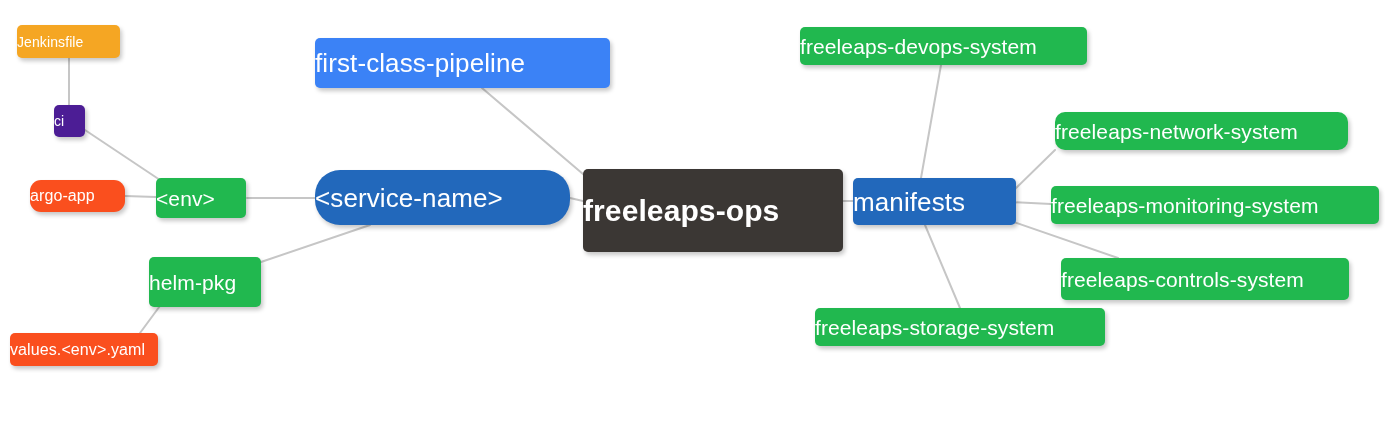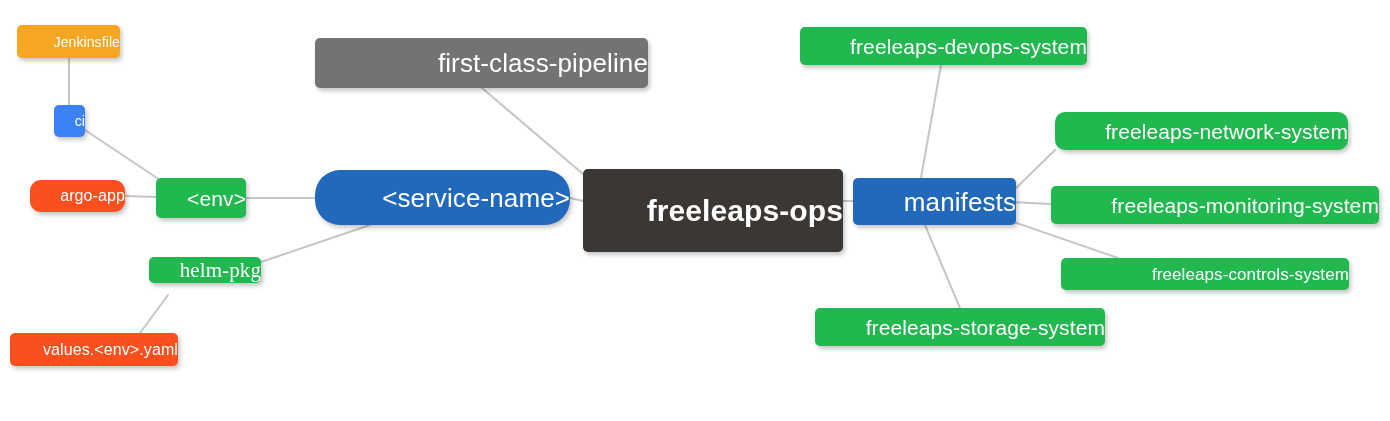--- a/index.html
+++ b/index.html
@@ -31,7 +31,7 @@
     box-sizing: border-box;
     display: flex;
     align-items: center;
-    justify-content: flex-end;
+    justify-content: flex-start;
     color: #ffffff;
     white-space: nowrap;
     border-radius: 5px;

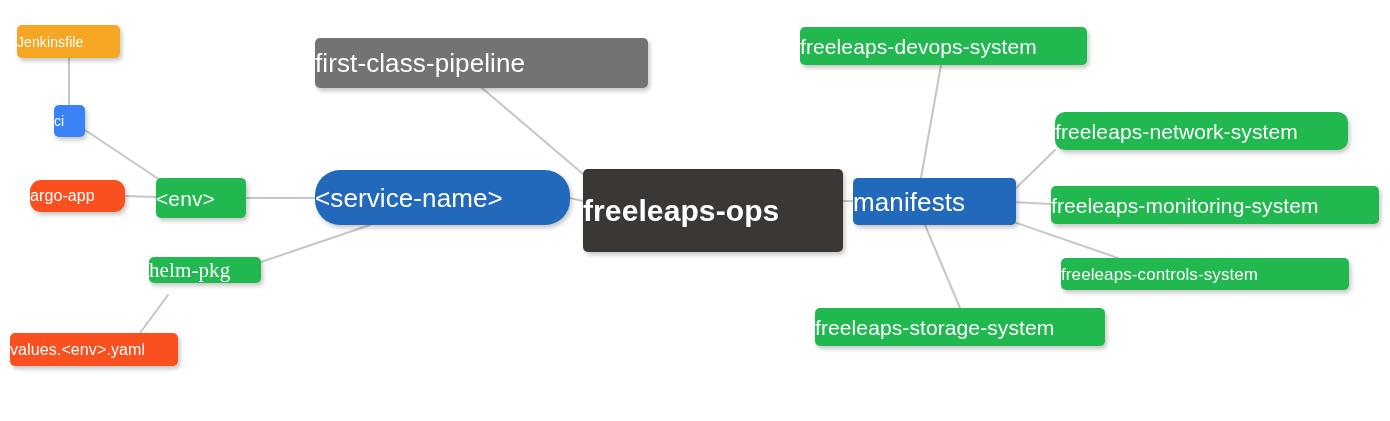--- a/index.html
+++ b/index.html
@@ -70,7 +70,7 @@
       <div class="node" style="left: 315px; top: 170px; width: 255px; height: 55px; background: rgb(34, 104, 187); font-size: 26px; border-radius: 25px;">
         <span class="node-label">&lt;service-name&gt;</span>
       </div>
-      <div class="node" style="left: 315px; top: 38px; width: 333px; height: 50px; background: #737373; font-size: 26px;">
+      <div class="node" style="left: 315px; top: 38px; width: 295px; height: 50px; background: #3b82f6; font-size: 26px;">
         <span class="node-label">first-class-pipeline</span>
       </div>
       <div class="node" style="left: 853px; top: 178px; width: 163px; height: 47px; background: rgb(34, 104, 187); font-size: 26px;">

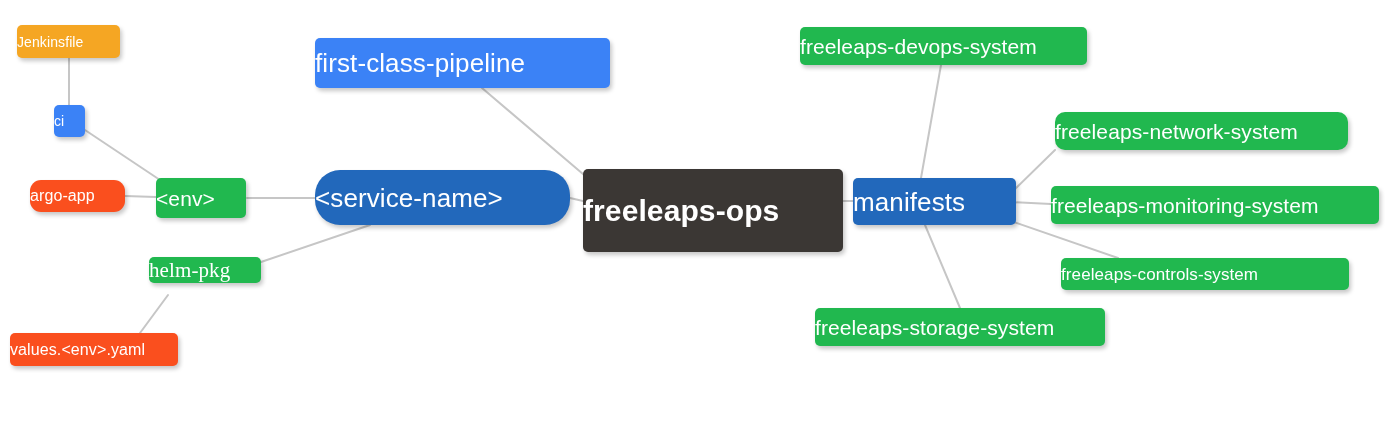--- a/index.html
+++ b/index.html
@@ -82,7 +82,7 @@
       <div class="node" style="left: 149px; top: 257px; width: 112px; height: 26px; background: rgb(33, 184, 79); font-size: 21px; font-family: Liberation Serif, serif;">
         <span class="node-label">helm-pkg</span>
       </div>
-      <div class="node" style="left: 54px; top: 105px; width: 31px; height: 32px; background: #3b82f6; font-size: 14px;">
+      <div class="node" style="left: 54px; top: 105px; width: 31px; height: 32px; background: #4c1d95; font-size: 14px;">
         <span class="node-label">ci</span>
       </div>
       <div class="node" style="left: 17px; top: 25px; width: 103px; height: 33px; background: rgb(245, 166, 35); font-size: 14px;">

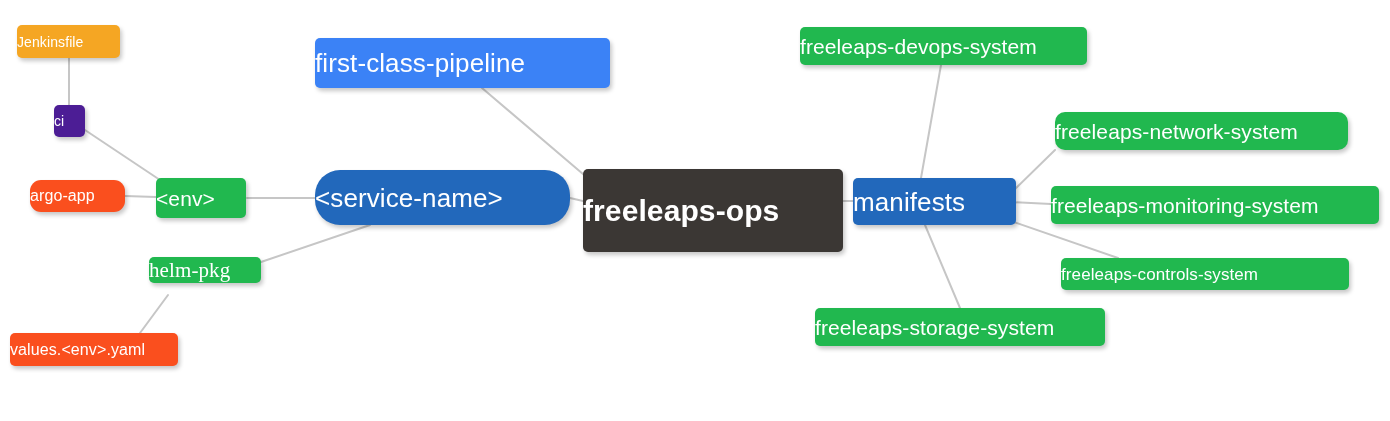--- a/index.html
+++ b/index.html
@@ -79,7 +79,7 @@
       <div class="node" style="left: 156px; top: 178px; width: 90px; height: 40px; background: rgb(33, 184, 79); font-size: 21px;">
         <span class="node-label">&lt;env&gt;</span>
       </div>
-      <div class="node" style="left: 149px; top: 257px; width: 112px; height: 26px; background: rgb(33, 184, 79); font-size: 21px; font-family: Liberation Serif, serif;">
+      <div class="node" style="left: 149px; top: 257px; width: 112px; height: 50px; background: rgb(33, 184, 79); font-size: 21px;">
         <span class="node-label">helm-pkg</span>
       </div>
       <div class="node" style="left: 54px; top: 105px; width: 31px; height: 32px; background: #4c1d95; font-size: 14px;">

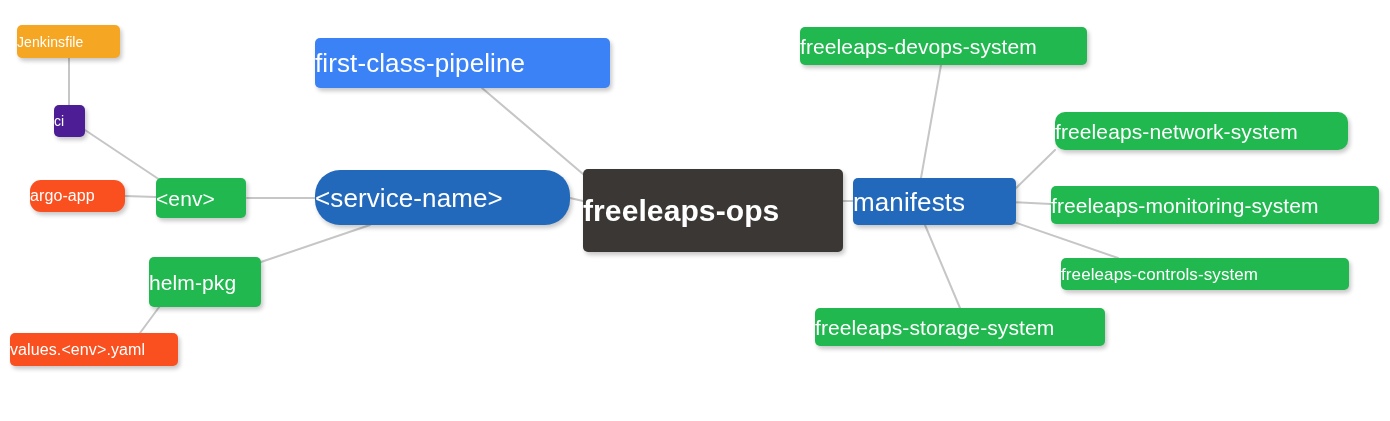--- a/index.html
+++ b/index.html
@@ -103,7 +103,7 @@
       <div class="node" style="left: 1051px; top: 186px; width: 328px; height: 38px; background: rgb(33, 184, 79); font-size: 21px;">
         <span class="node-label">freeleaps-monitoring-system</span>
       </div>
-      <div class="node" style="left: 1061px; top: 258px; width: 288px; height: 32px; background: rgb(33, 184, 79); font-size: 17px;">
+      <div class="node" style="left: 1061px; top: 258px; width: 288px; height: 42px; background: rgb(33, 184, 79); font-size: 21px;">
         <span class="node-label">freeleaps-controls-system</span>
       </div>
       <div class="node" style="left: 815px; top: 308px; width: 290px; height: 38px; background: rgb(33, 184, 79); font-size: 21px;">

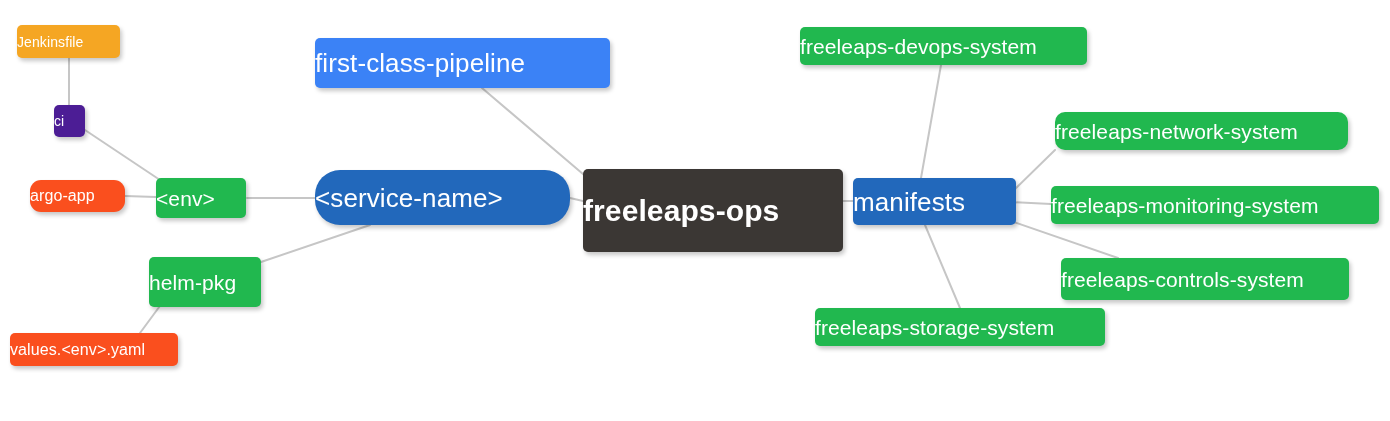--- a/index.html
+++ b/index.html
@@ -91,7 +91,7 @@
       <div class="node" style="left: 30px; top: 180px; width: 95px; height: 32px; background: rgb(250, 79, 30); font-size: 16px; border-radius: 11px;">
         <span class="node-label">argo-app</span>
       </div>
-      <div class="node" style="left: 10px; top: 333px; width: 168px; height: 33px; background: rgb(250, 79, 30); font-size: 16px;">
+      <div class="node" style="left: 10px; top: 333px; width: 148px; height: 33px; background: rgb(250, 79, 30); font-size: 16px;">
         <span class="node-label">values.&lt;env&gt;.yaml</span>
       </div>
       <div class="node" style="left: 800px; top: 27px; width: 287px; height: 38px; background: rgb(33, 184, 79); font-size: 21px;">

